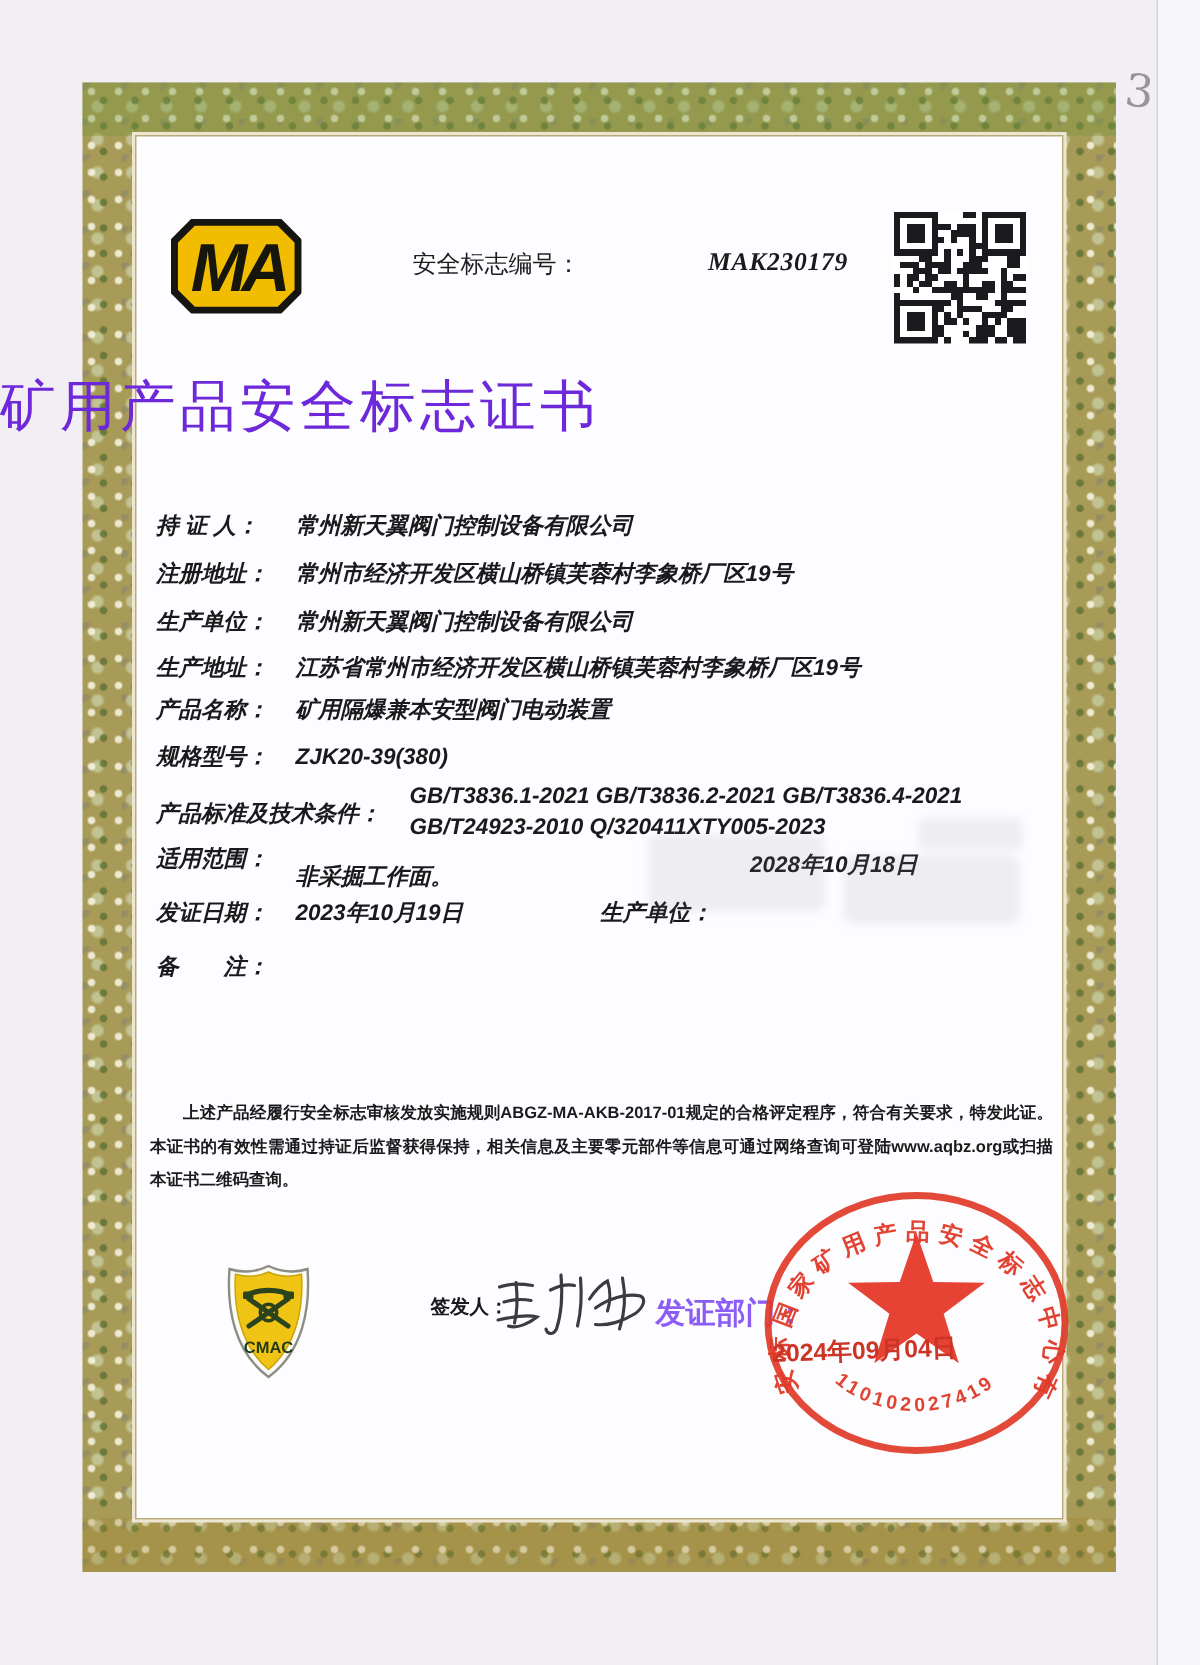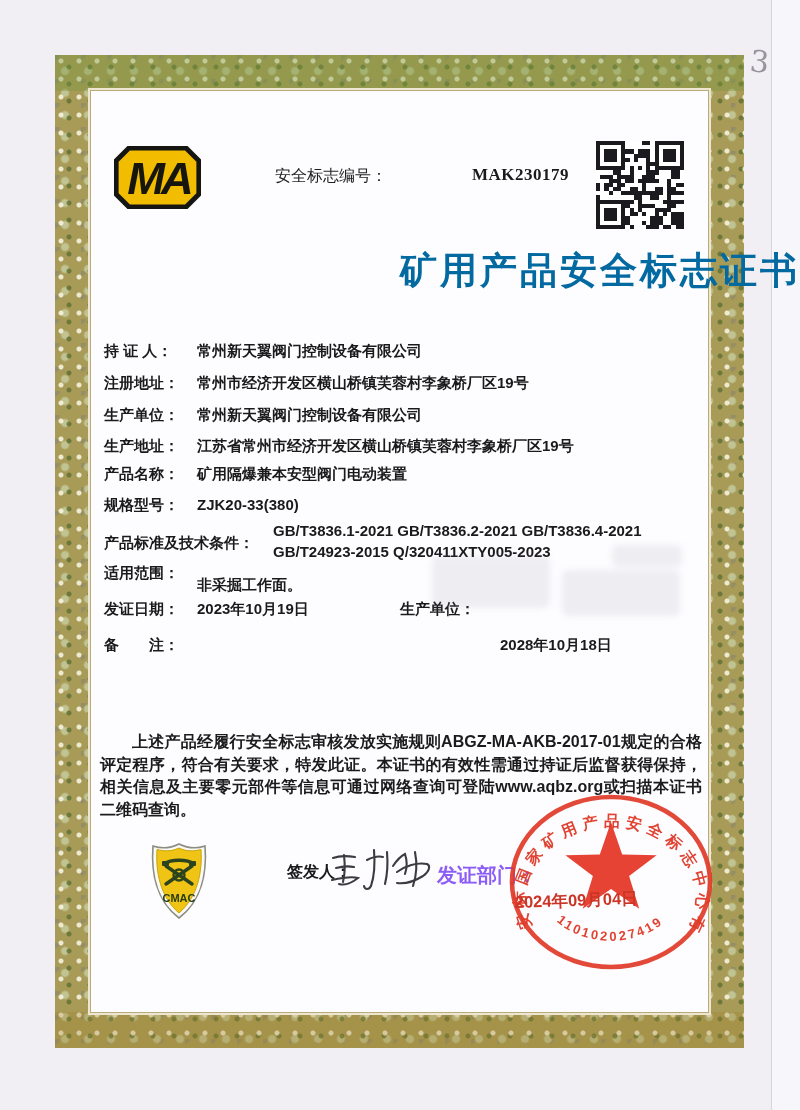--- a/index.html
+++ b/index.html
@@ -50,7 +50,7 @@
   }
   
   .lbl,.val{
-    position:absolute;font-size:15px;font-weight:bold;color:#1a1a1c;white-space:nowrap;line-height:17px;
+    position:absolute;font-size:15px;font-weight:bold;color:#1a1a1c;white-space:nowrap;line-height:17px;font-style:italic;
   }
   .lbl{left:104px;}
   .val{left:197px;}

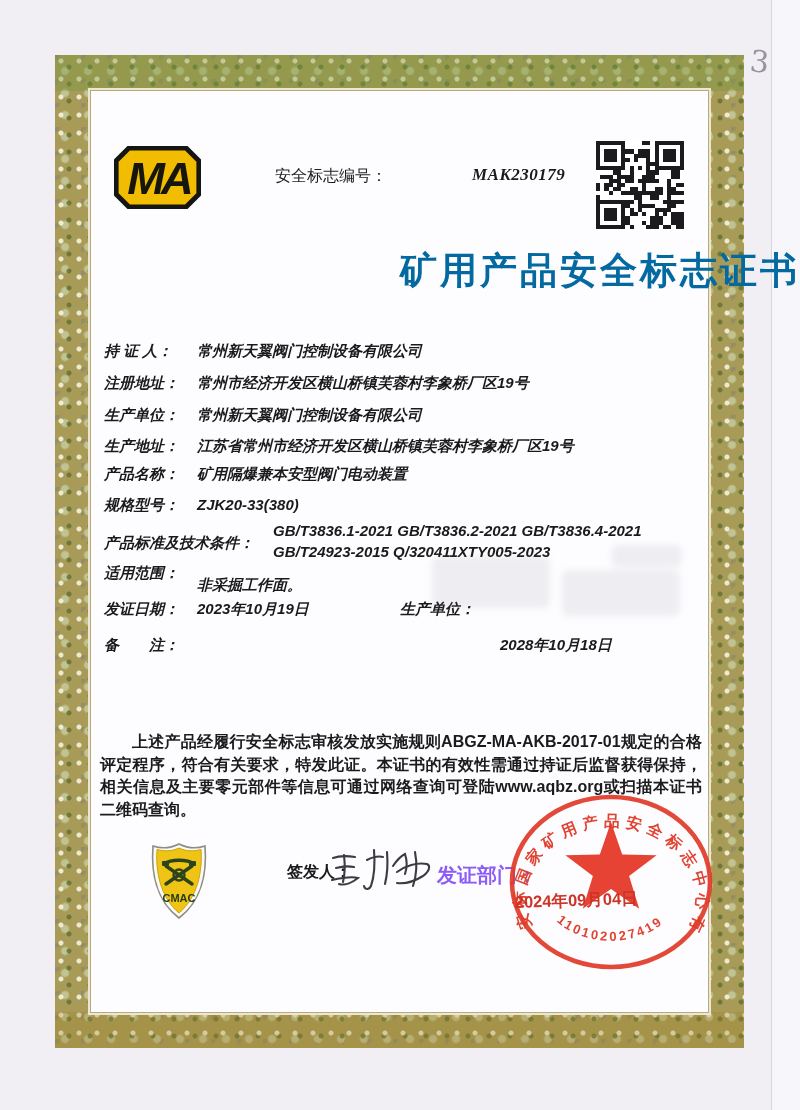--- a/index.html
+++ b/index.html
@@ -45,8 +45,8 @@
   .qr{position:absolute;left:596px;top:141px;width:88px;height:88px;}
   
   .title{
-    position:absolute;left:0;top:246px;width:800px;text-align:right;
-    font-size:37px;font-weight:bold;color:#0369a1;letter-spacing:3px;white-space:nowrap;
+    position:absolute;left:0;top:246px;width:800px;text-align:left;
+    font-size:37px;font-weight:normal;color:#6d28d9;letter-spacing:3px;white-space:nowrap;
   }
   
   .lbl,.val{

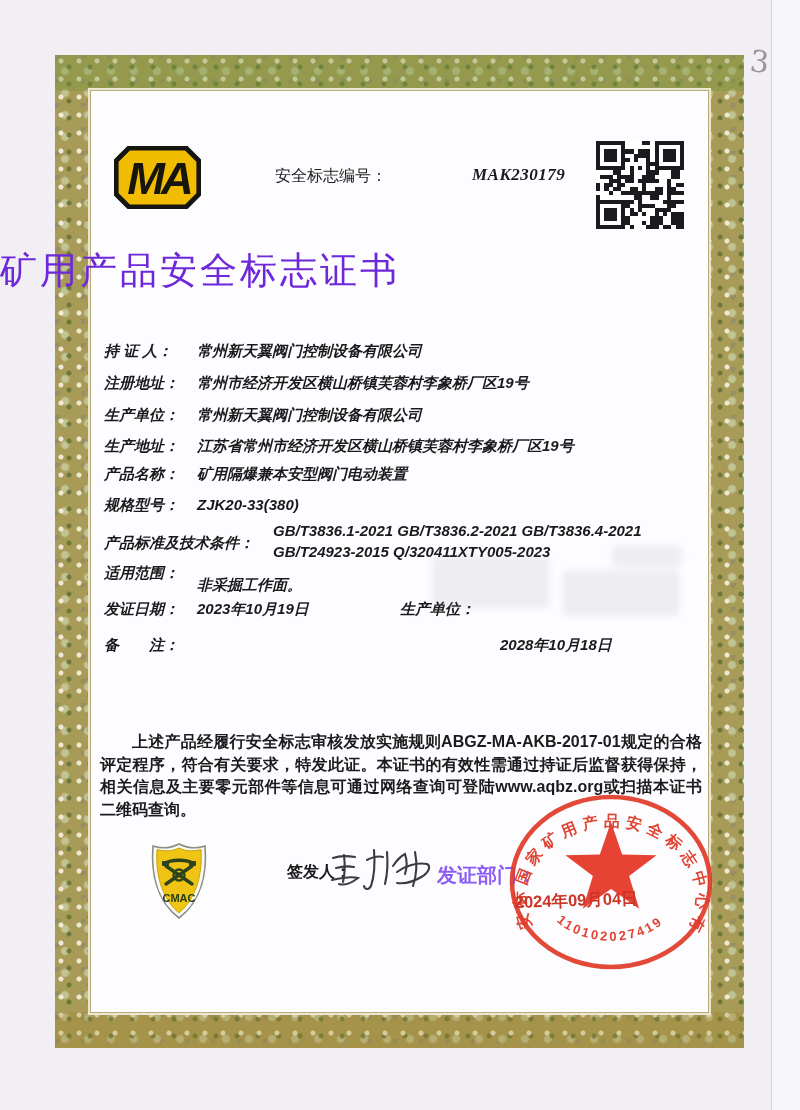--- a/index.html
+++ b/index.html
@@ -355,7 +355,7 @@
 <div class="val" style="top:465px">矿用隔爆兼本安型阀门电动装置</div>
 
 <div class="lbl" style="top:496px">规格型号：</div>
-<div class="val" style="top:496px">ZJK20-33(380)</div>
+<div class="val" style="top:496px">ZJK20-39(380)</div>
 
 <div class="lbl" style="top:534px">产品标准及技术条件：</div>
 <div class="val std-val" style="top:522px">GB/T3836.1-2021 GB/T3836.2-2021 GB/T3836.4-2021</div>

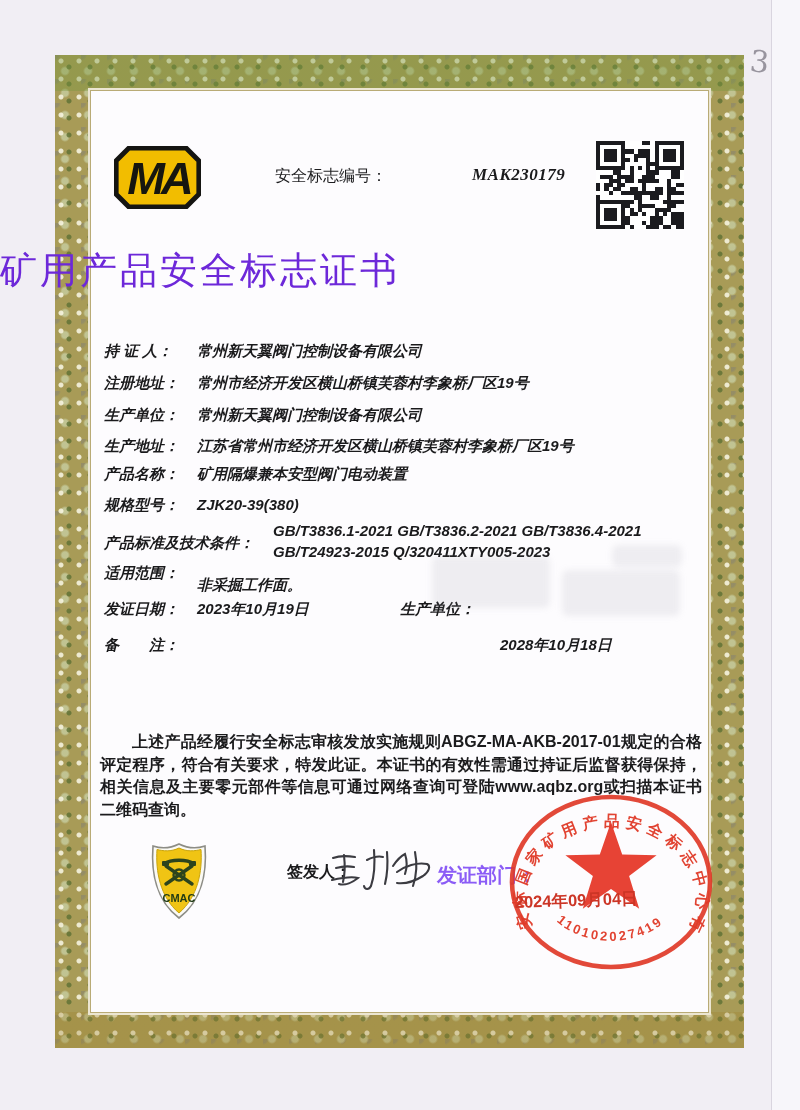--- a/index.html
+++ b/index.html
@@ -359,7 +359,7 @@
 
 <div class="lbl" style="top:534px">产品标准及技术条件：</div>
 <div class="val std-val" style="top:522px">GB/T3836.1-2021 GB/T3836.2-2021 GB/T3836.4-2021</div>
-<div class="val std-val" style="top:543px">GB/T24923-2015 Q/320411XTY005-2023</div>
+<div class="val std-val" style="top:543px">GB/T24923-2010 Q/320411XTY005-2023</div>
 
 <div class="lbl" style="top:564px">适用范围：</div>
 <div class="val" style="top:576px">非采掘工作面。</div>

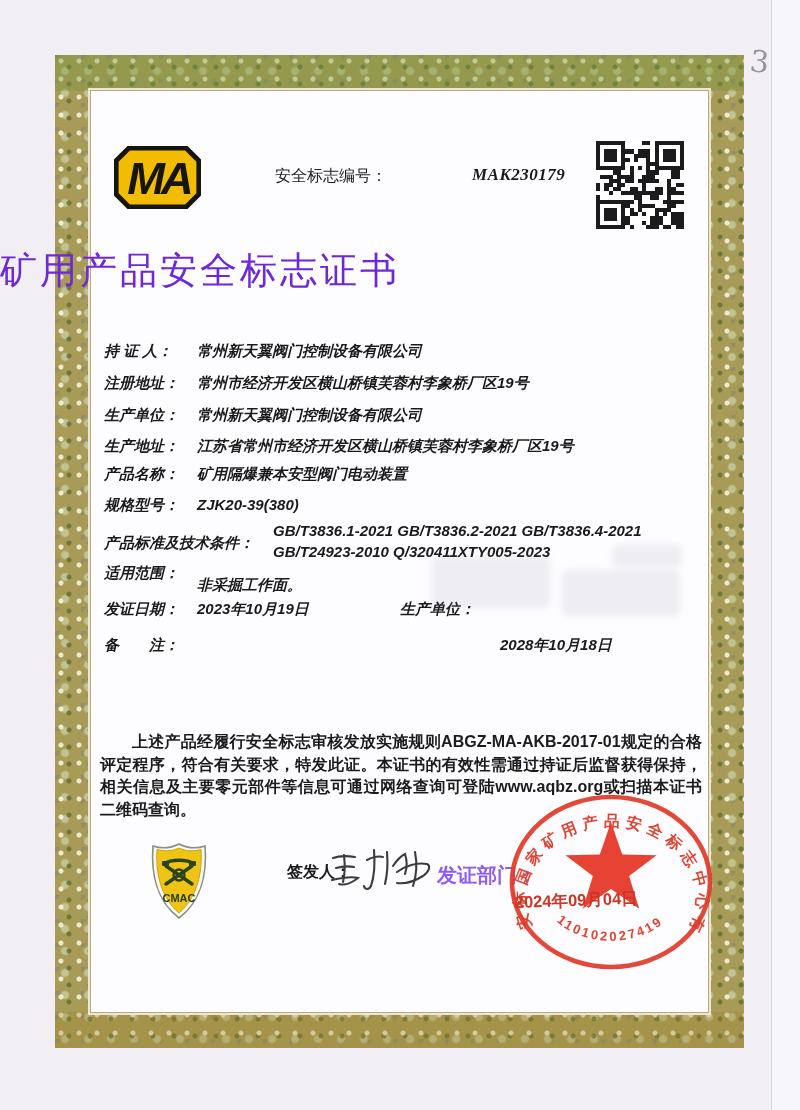--- a/index.html
+++ b/index.html
@@ -367,7 +367,7 @@
 <div class="lbl" style="top:600px">发证日期：</div>
 <div class="val" style="top:600px">2023年10月19日</div>
 <div class="lbl" style="left:400px;top:600px">生产单位：</div>
-<div class="val" style="left:500px;top:636px">2028年10月18日</div>
+<div class="val" style="left:500px;top:568px">2028年10月18日</div>
 
 <div class="lbl" style="top:636px">备　　注：</div>
 <div class="val" style="top:636px"></div>

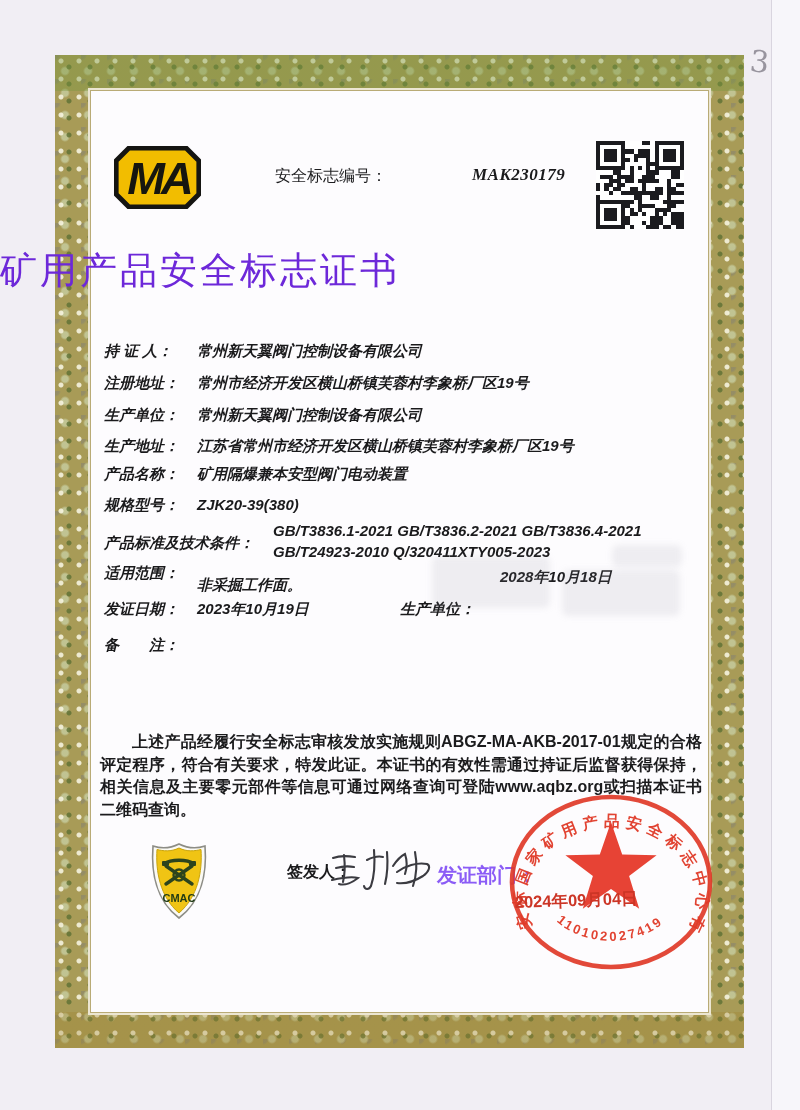--- a/index.html
+++ b/index.html
@@ -60,7 +60,7 @@
   
   .para{
     position:absolute;left:100px;top:731px;width:602px;
-    font-size:16px;font-weight:bold;color:#1b1b1d;line-height:22.5px;
+    font-size:11px;font-weight:bold;color:#1b1b1d;line-height:22.5px;
     text-indent:2em;text-align:justify;
   }
   

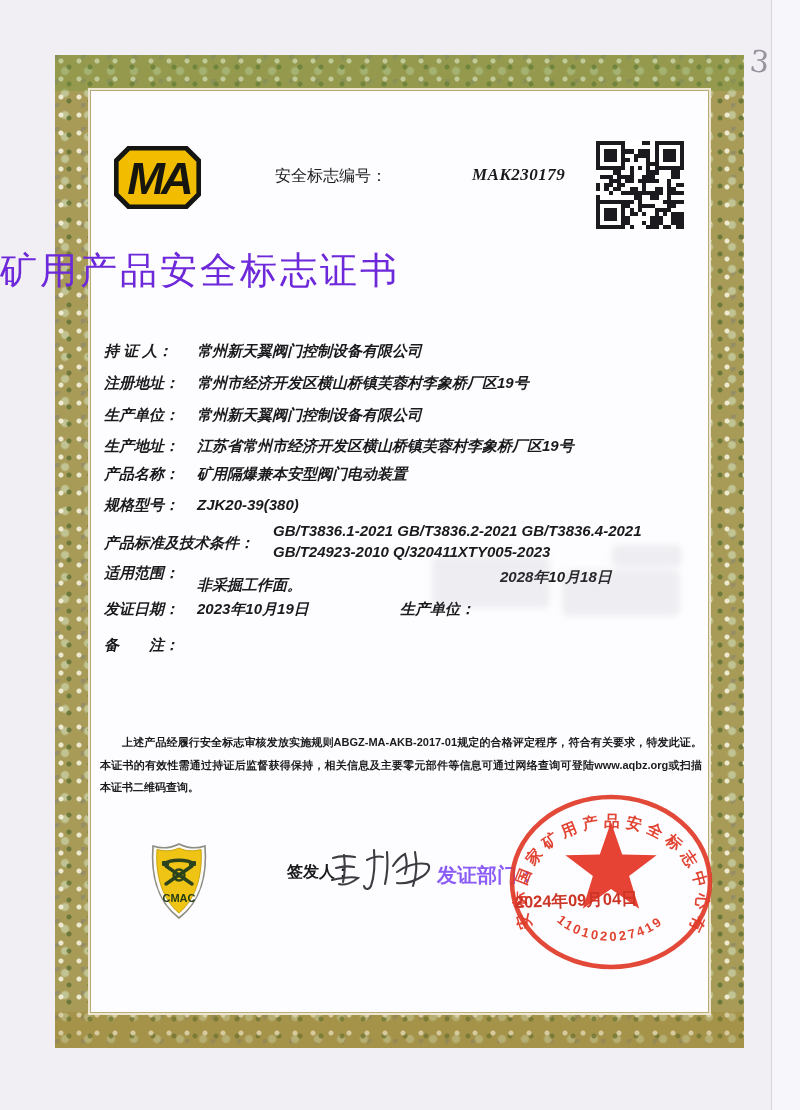--- a/index.html
+++ b/index.html
@@ -65,7 +65,7 @@
   }
   
   .cmac{position:absolute;left:149px;top:842px;width:60px;height:78px;}
-  .signer-label{position:absolute;left:287px;top:862px;font-size:16px;font-weight:bold;color:#1a1a1c;white-space:nowrap;}
+  .signer-label{position:absolute;left:287px;top:862px;font-size:13px;font-weight:bold;color:#1a1a1c;white-space:nowrap;}
   .signature{position:absolute;left:327px;top:838px;width:112px;height:60px;}
   .dept-label{position:absolute;left:437px;top:862px;font-size:20px;font-weight:bold;color:#8b5cf6;white-space:nowrap;}
   .seal{position:absolute;left:505px;top:792px;width:212px;height:186px;}

